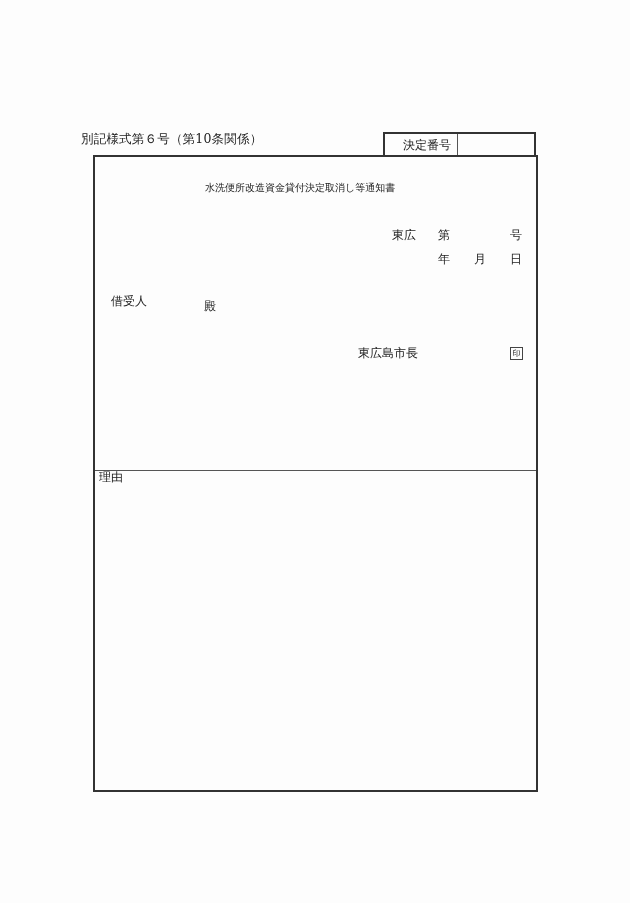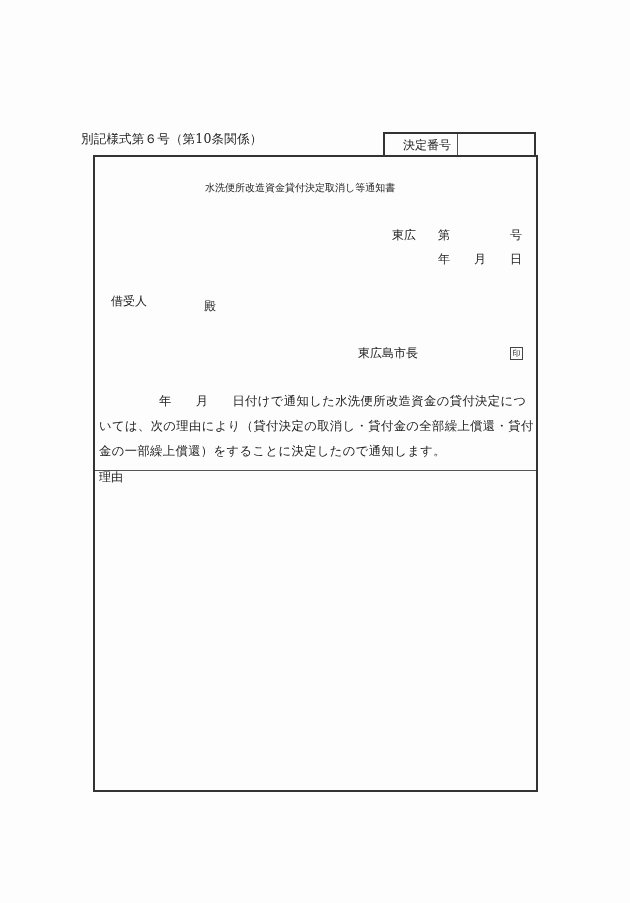--- a/index.html
+++ b/index.html
@@ -99,9 +99,6 @@
     <span class="seal">印</span>
   </div>
 
-  <div class="body-text">
-    <span style="display:inline-block; width:60px;"></span><span>年</span><span style="display:inline-block; width:24px;"></span><span>月</span><span style="display:inline-block; width:24px;"></span><span>日付けで通知した水洗便所改造資金の貸付決定について</span><span>は、次の理由により（貸付決定の取消し・貸付金の全部繰上償還・貸付金の一部繰上償還）をすることに決定したので通知します。</span>
-  </div>
 
   <div class="divider"></div>
 

